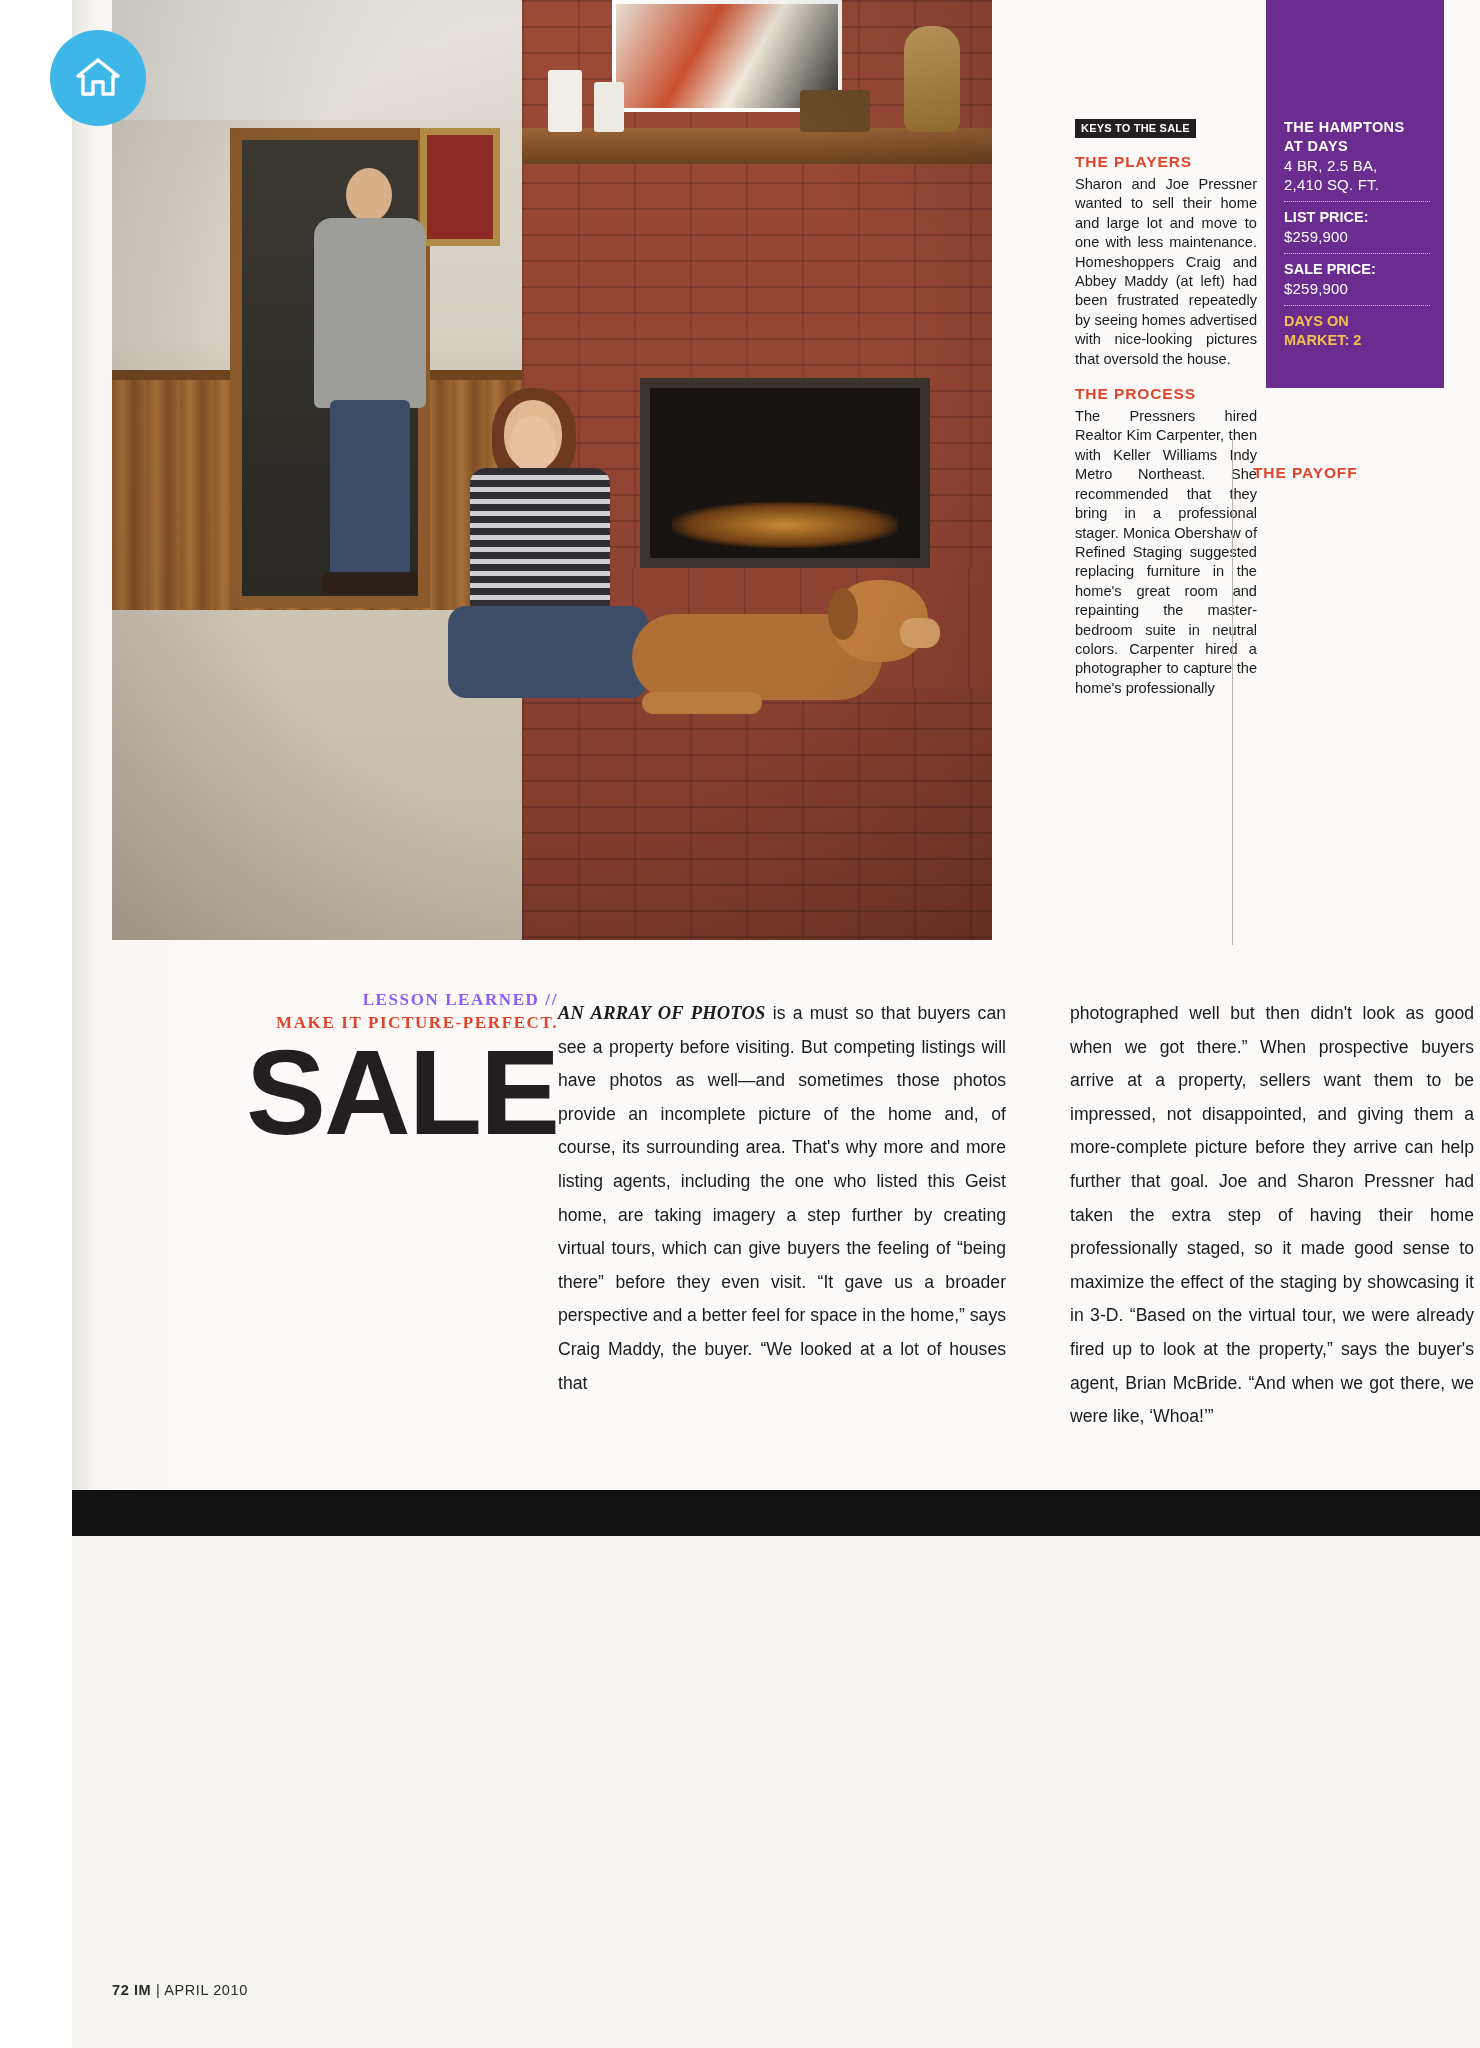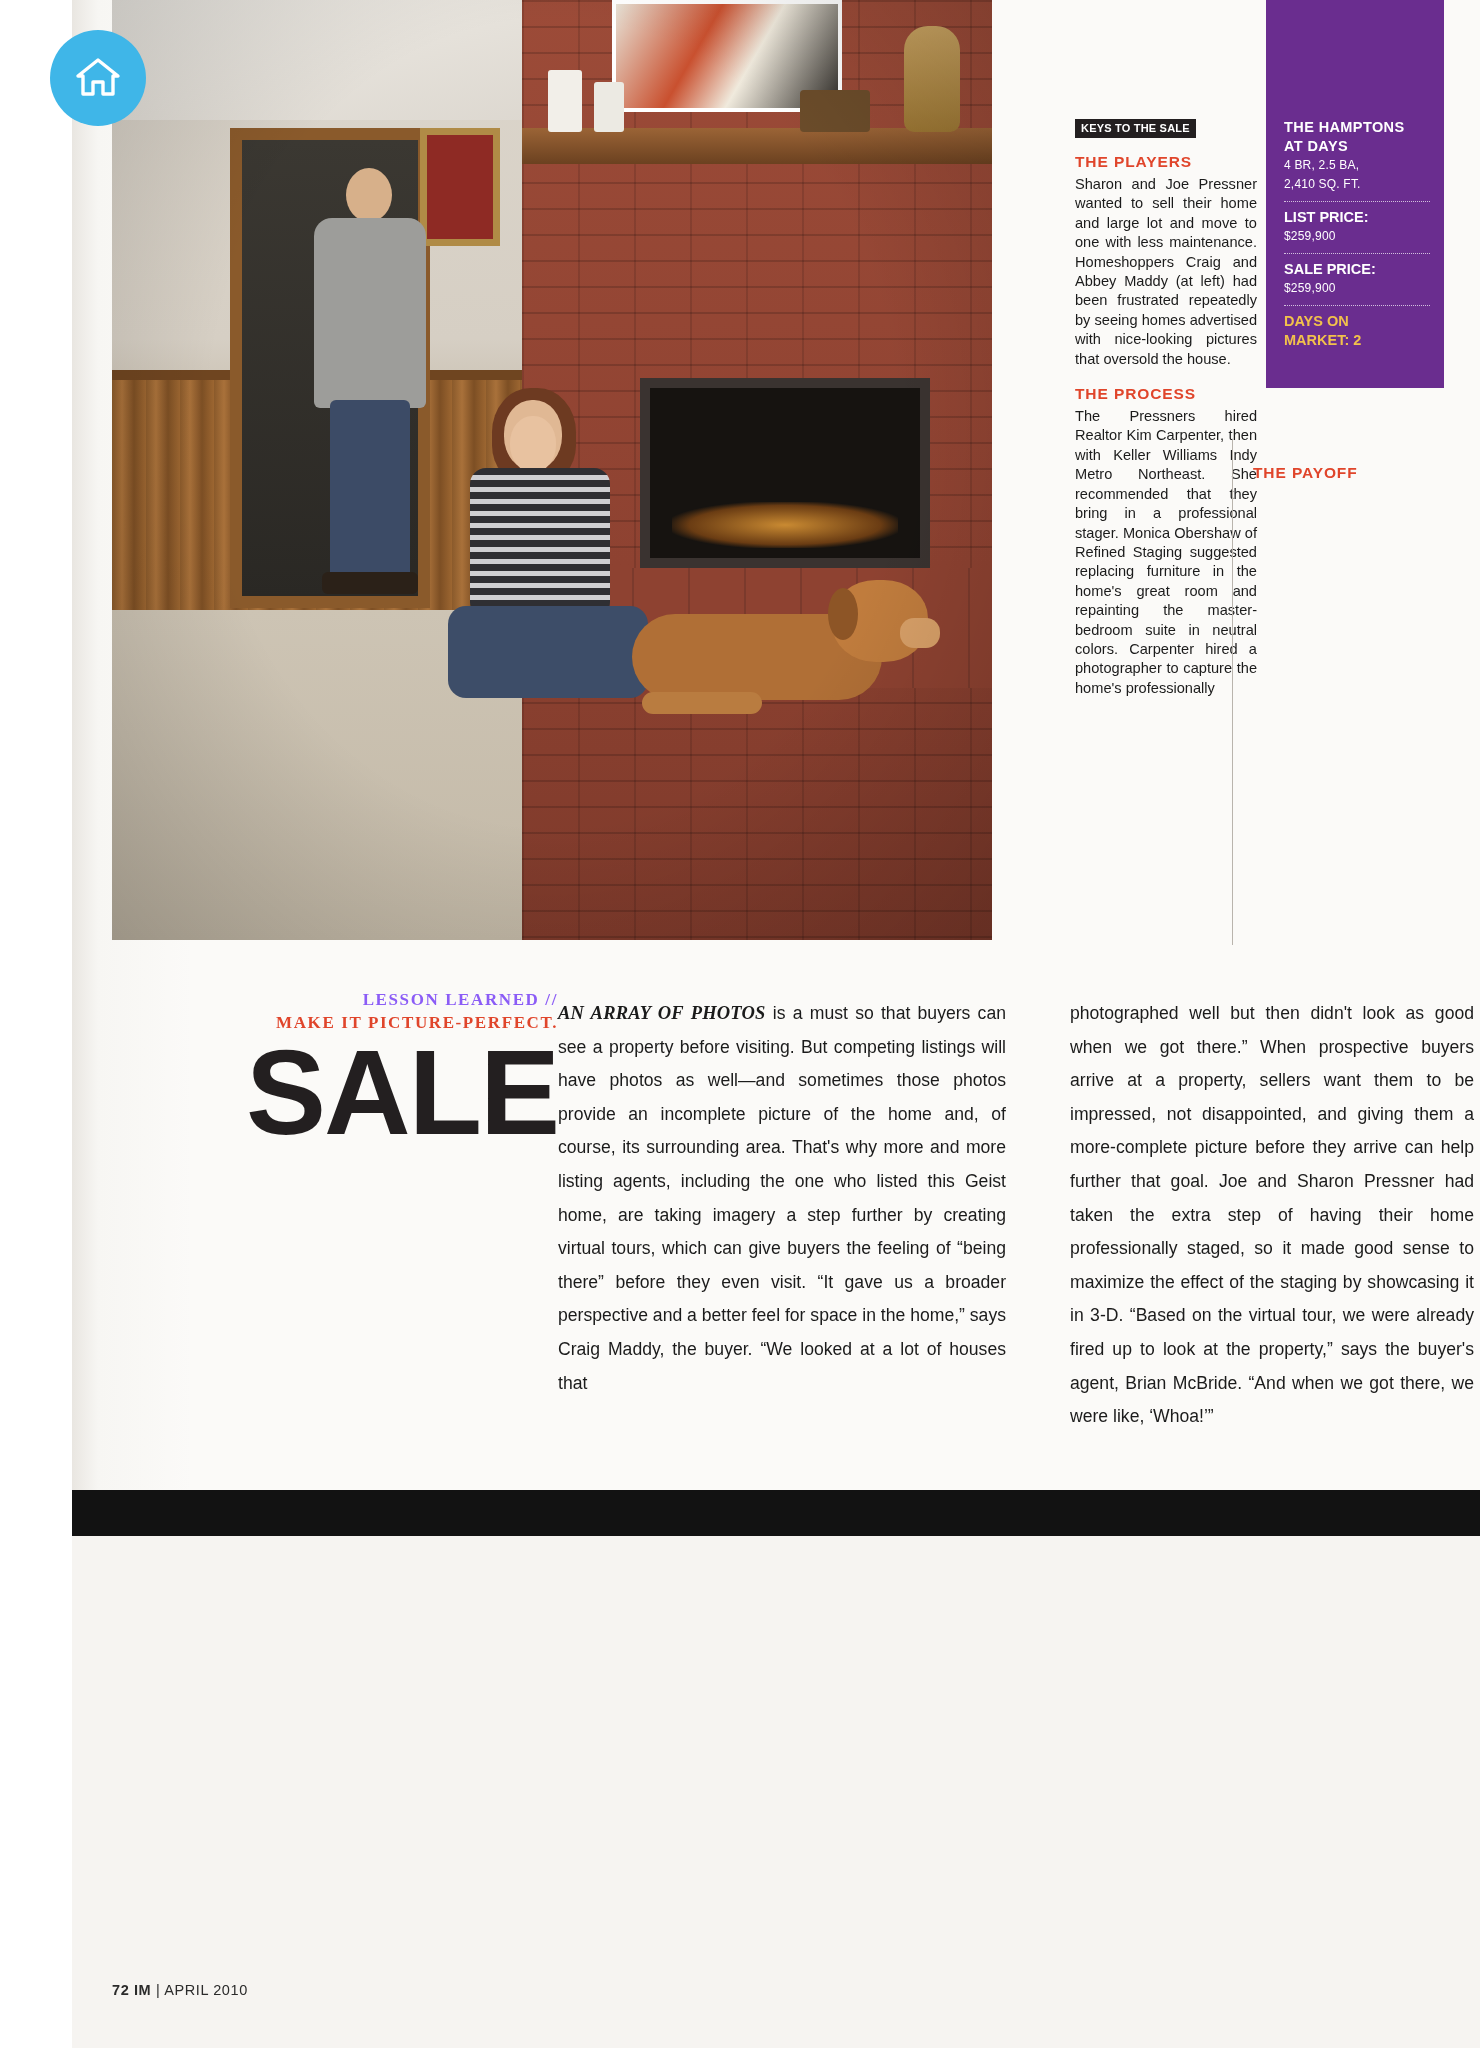--- a/index.html
+++ b/index.html
@@ -207,7 +207,7 @@
     font-size:14.5px; font-weight:bold; line-height:19px; letter-spacing:0.4px;
   }
   .fact-line {
-    font-size:12px; line-height:19px; letter-spacing:0.2px;
+    font-size:15px; line-height:19px; letter-spacing:0.2px;
   }
   .fact-sep {
     border-top:1px dotted rgba(255,255,255,0.7);

